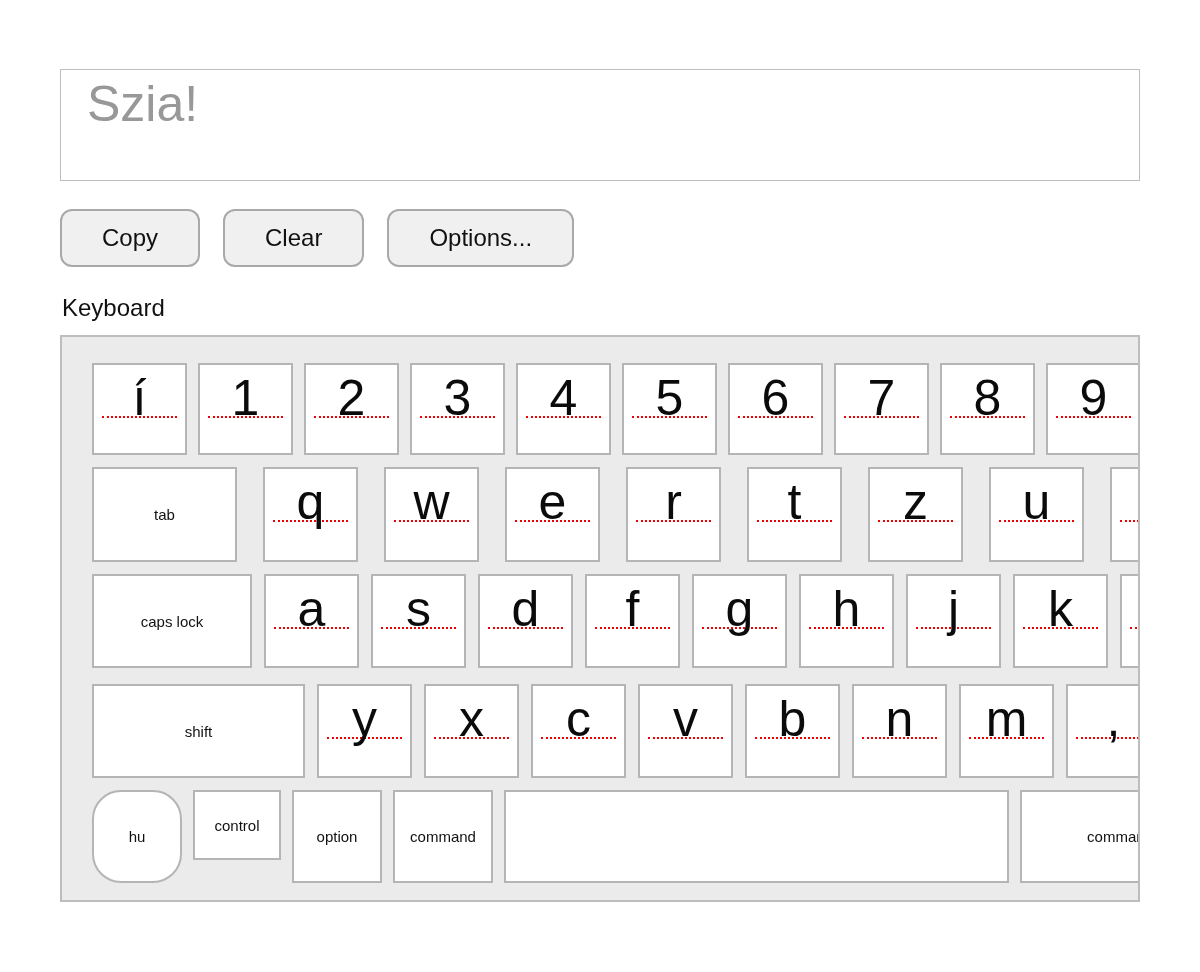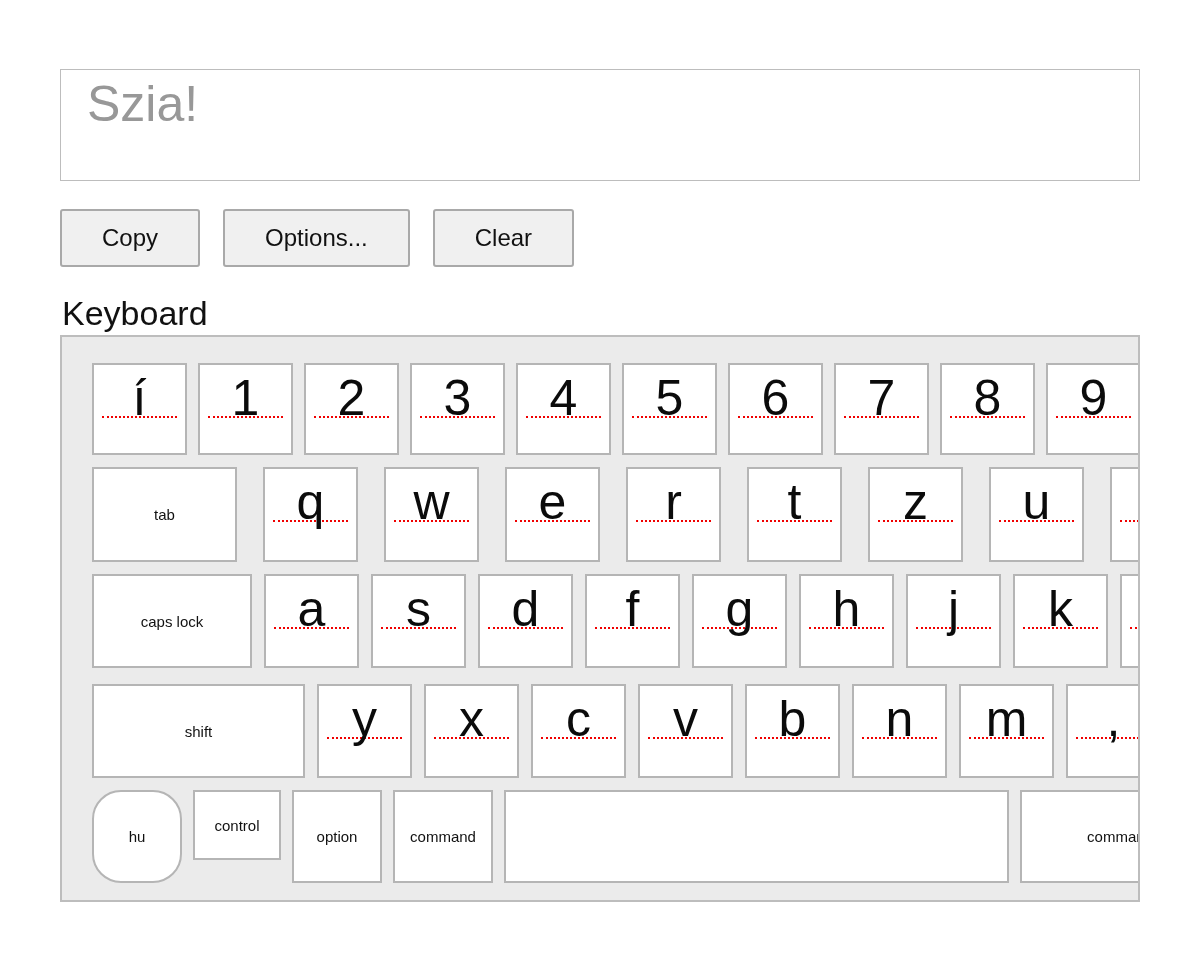--- a/index.html
+++ b/index.html
@@ -20,7 +20,7 @@
   .toolbar { position:absolute; left:60px; top:209px; display:flex; gap:23px; }
   .btn {
     height:58px; padding:0 40px; background:#f0f0f0;
-    border:2px solid #a9a9a9; border-radius:3px;
+    border:2px solid #a9a9a9; border-radius:12px;
     font-family:"Liberation Sans", sans-serif; font-size:24px; color:#111;
     display:flex; align-items:center; justify-content:center; cursor:pointer;
   }

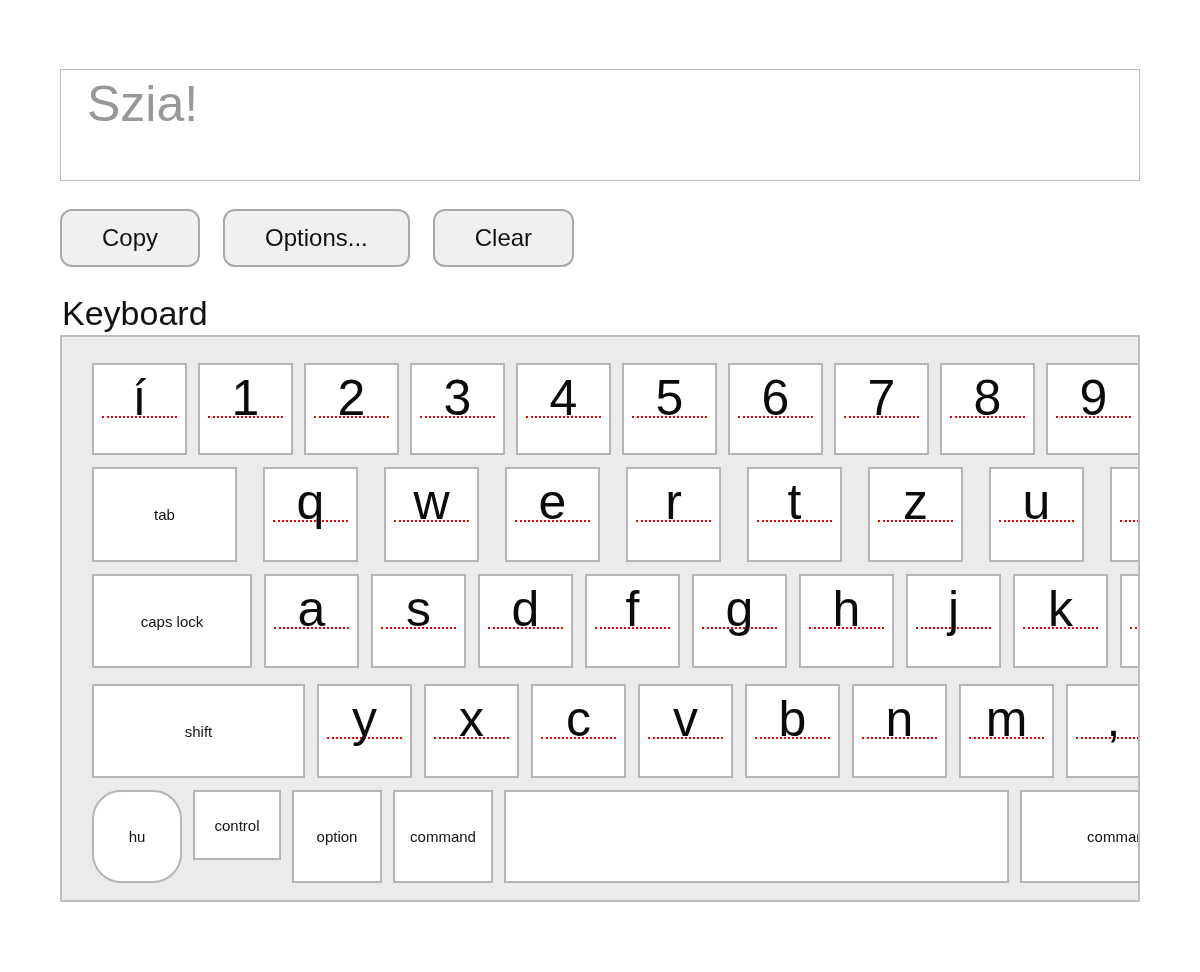--- a/index.html
+++ b/index.html
@@ -57,8 +57,8 @@
 
   <div class="toolbar">
     <button class="btn">Copy</button>
+    <button class="btn">Clear</button>
     <button class="btn">Options...</button>
-    <button class="btn">Clear</button>
   </div>
 
   <div class="kb-label">Keyboard</div>

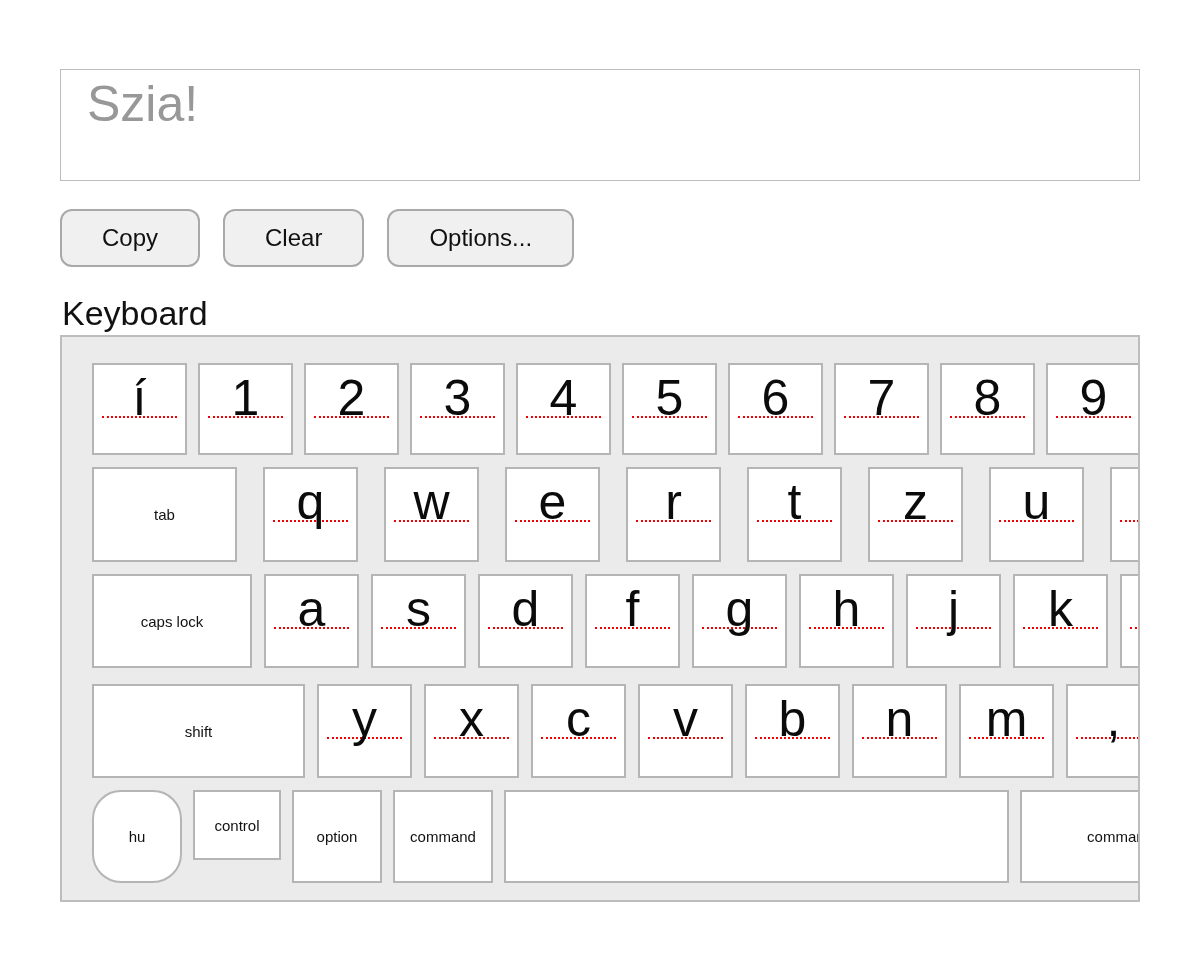--- a/index.html
+++ b/index.html
@@ -26,7 +26,7 @@
   }
 
   
-  .kb-label { position:absolute; left:62px; top:294px; font-size:34px; color:#111; }
+  .kb-label { position:absolute; left:62px; top:294px; font-size:24px; color:#111; }
   .kb-panel {
     position:absolute; left:60px; top:335px; width:1080px; height:567px;
     background:var(--panel-bg,#ebebeb); border:2px solid var(--panel-border,#bdbdbd);

